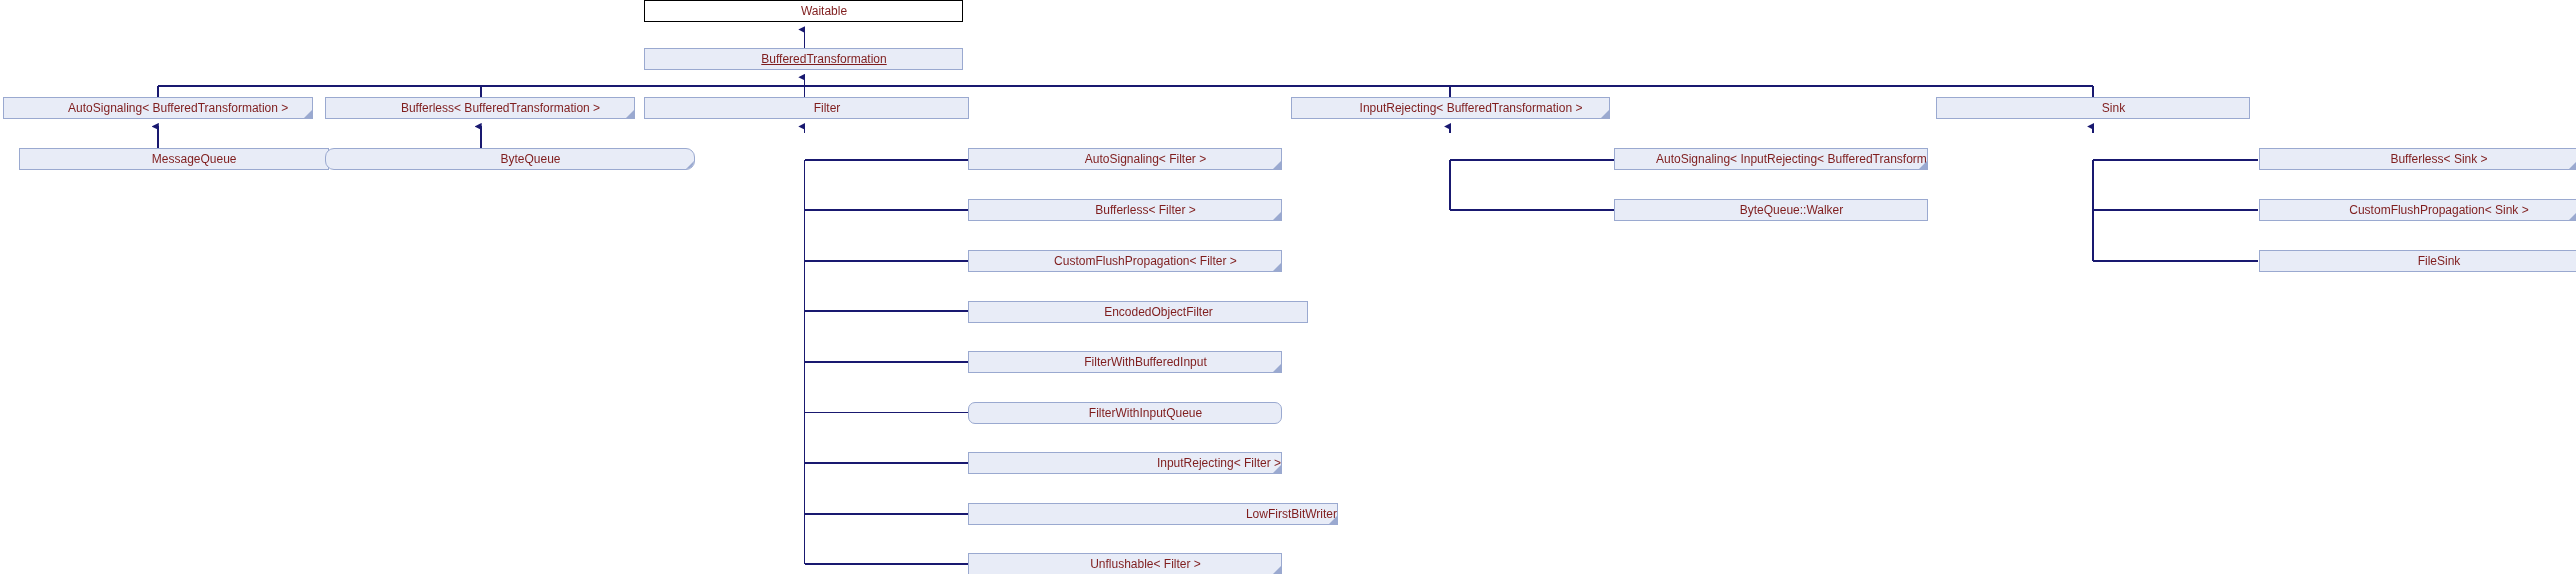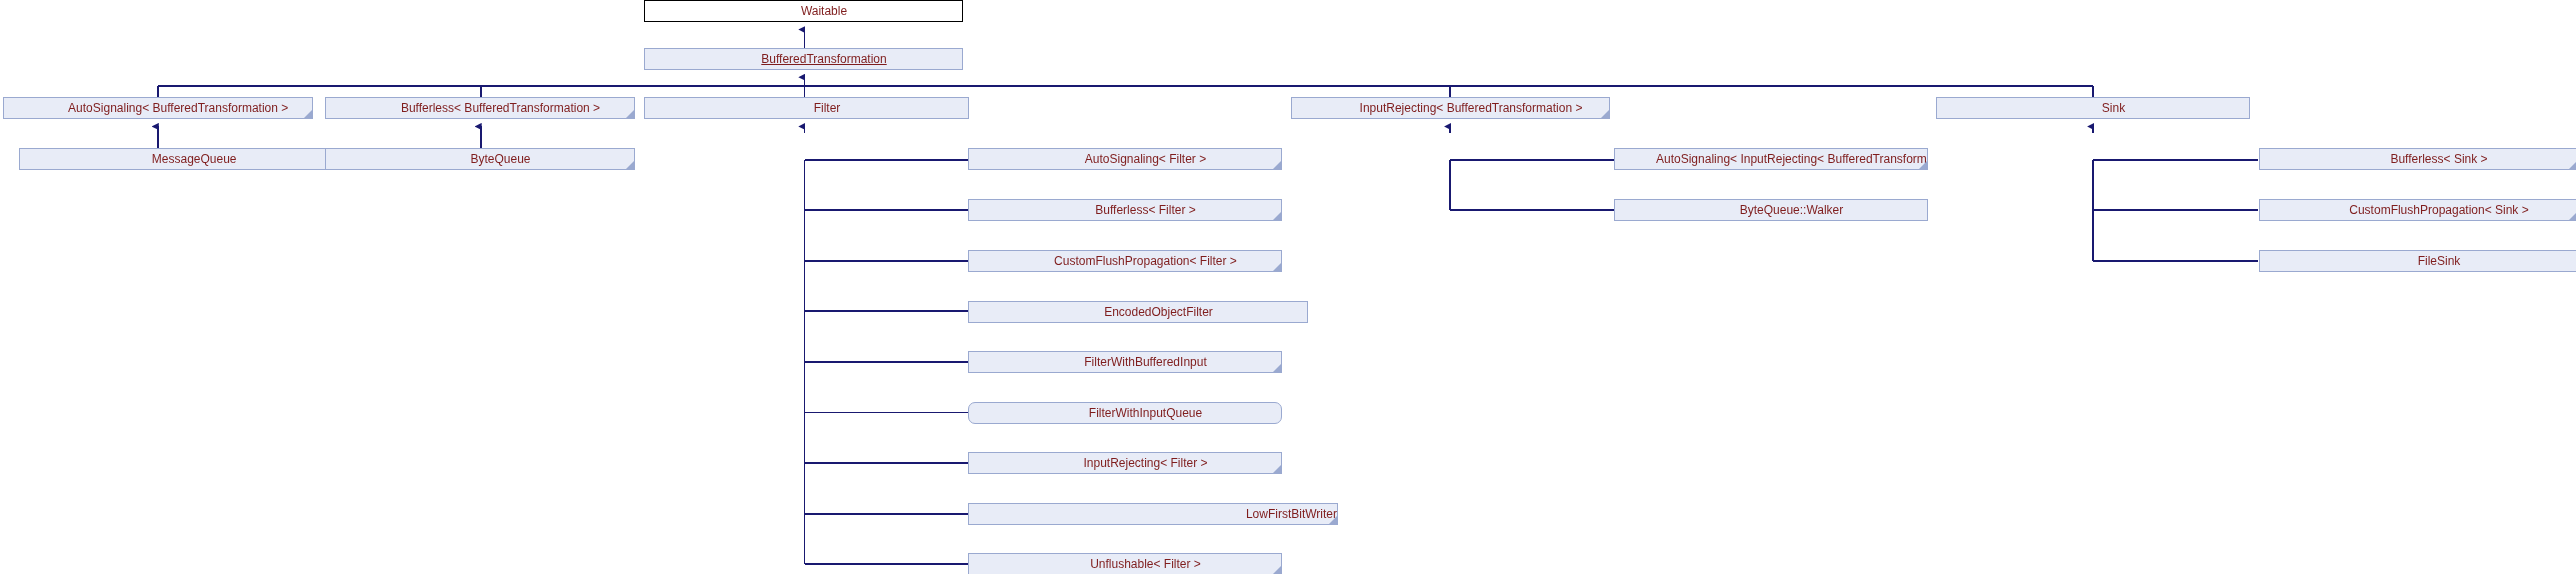--- a/index.html
+++ b/index.html
@@ -142,7 +142,7 @@
       <div class="node derived" style="left: 2.7px; top: 148px; width: 310px; margin-left: 16px;">
         <span class="node-label">MessageQueue</span>
       </div>
-      <div class="node derived tmpl" style="left: 325px; top: 148px; width: 310px;">
+      <div class="node derived tmpl" style="left: 325px; top: 148px; width: 370px; border-radius: 9px;">
         <span class="node-label">ByteQueue</span>
       </div>
       <div class="node derived tmpl" style="left: 968px; top: 148px; width: 314px;">

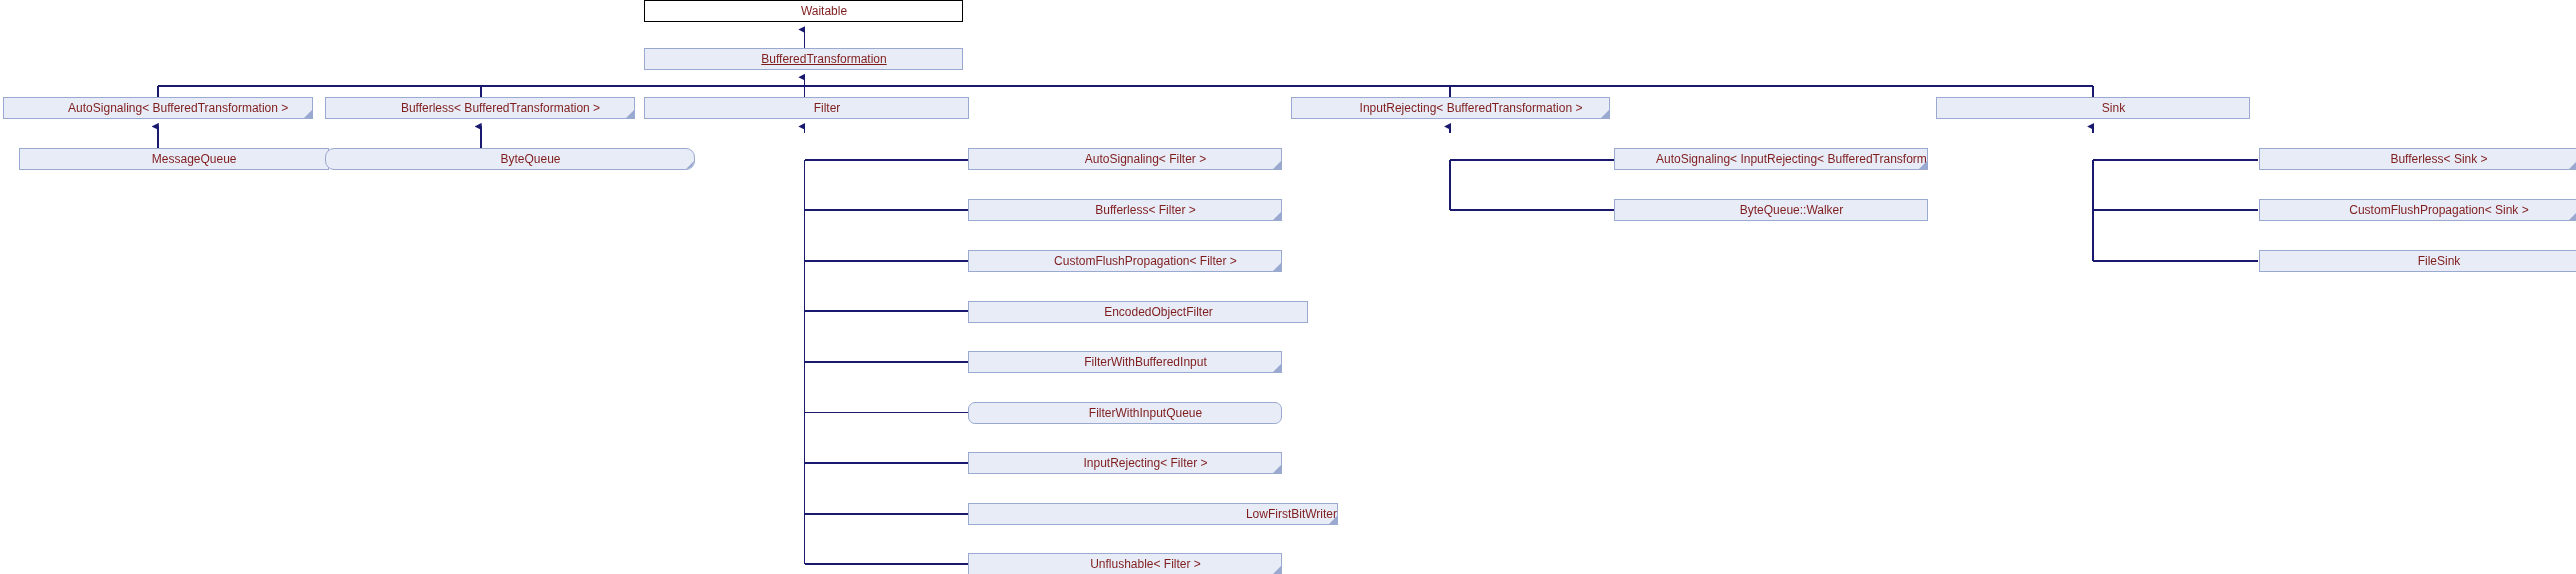--- a/index.html
+++ b/index.html
@@ -163,7 +163,7 @@
       <div class="node derived" style="left: 968px; top: 402px; width: 314px; border-radius: 7px;">
         <span class="node-label">FilterWithInputQueue</span>
       </div>
-      <div class="node derived tmpl" style="left: 968px; top: 452px; width: 314px;">
+      <div class="node derived tmpl" style="left: 968px; top: 452px; width: 314px; text-align: right;">
         <span class="node-label">InputRejecting&lt; Filter &gt;</span>
       </div>
       <div class="node derived tmpl" style="left: 968px; top: 503px; width: 370px; text-align: right;">

